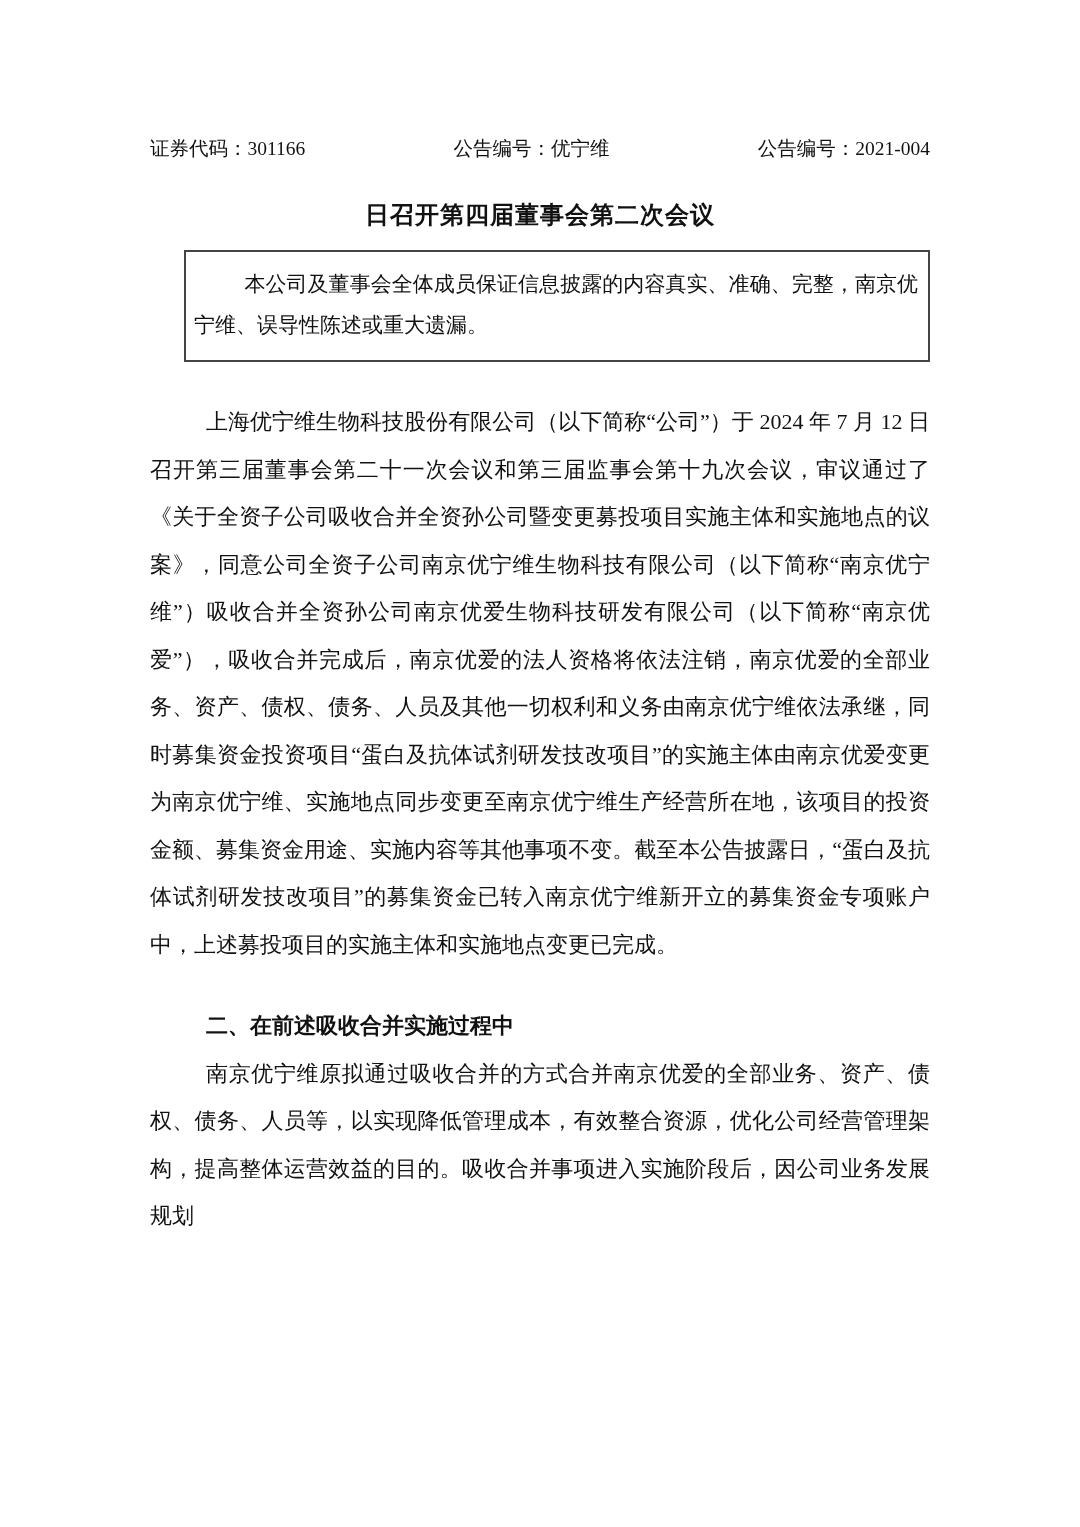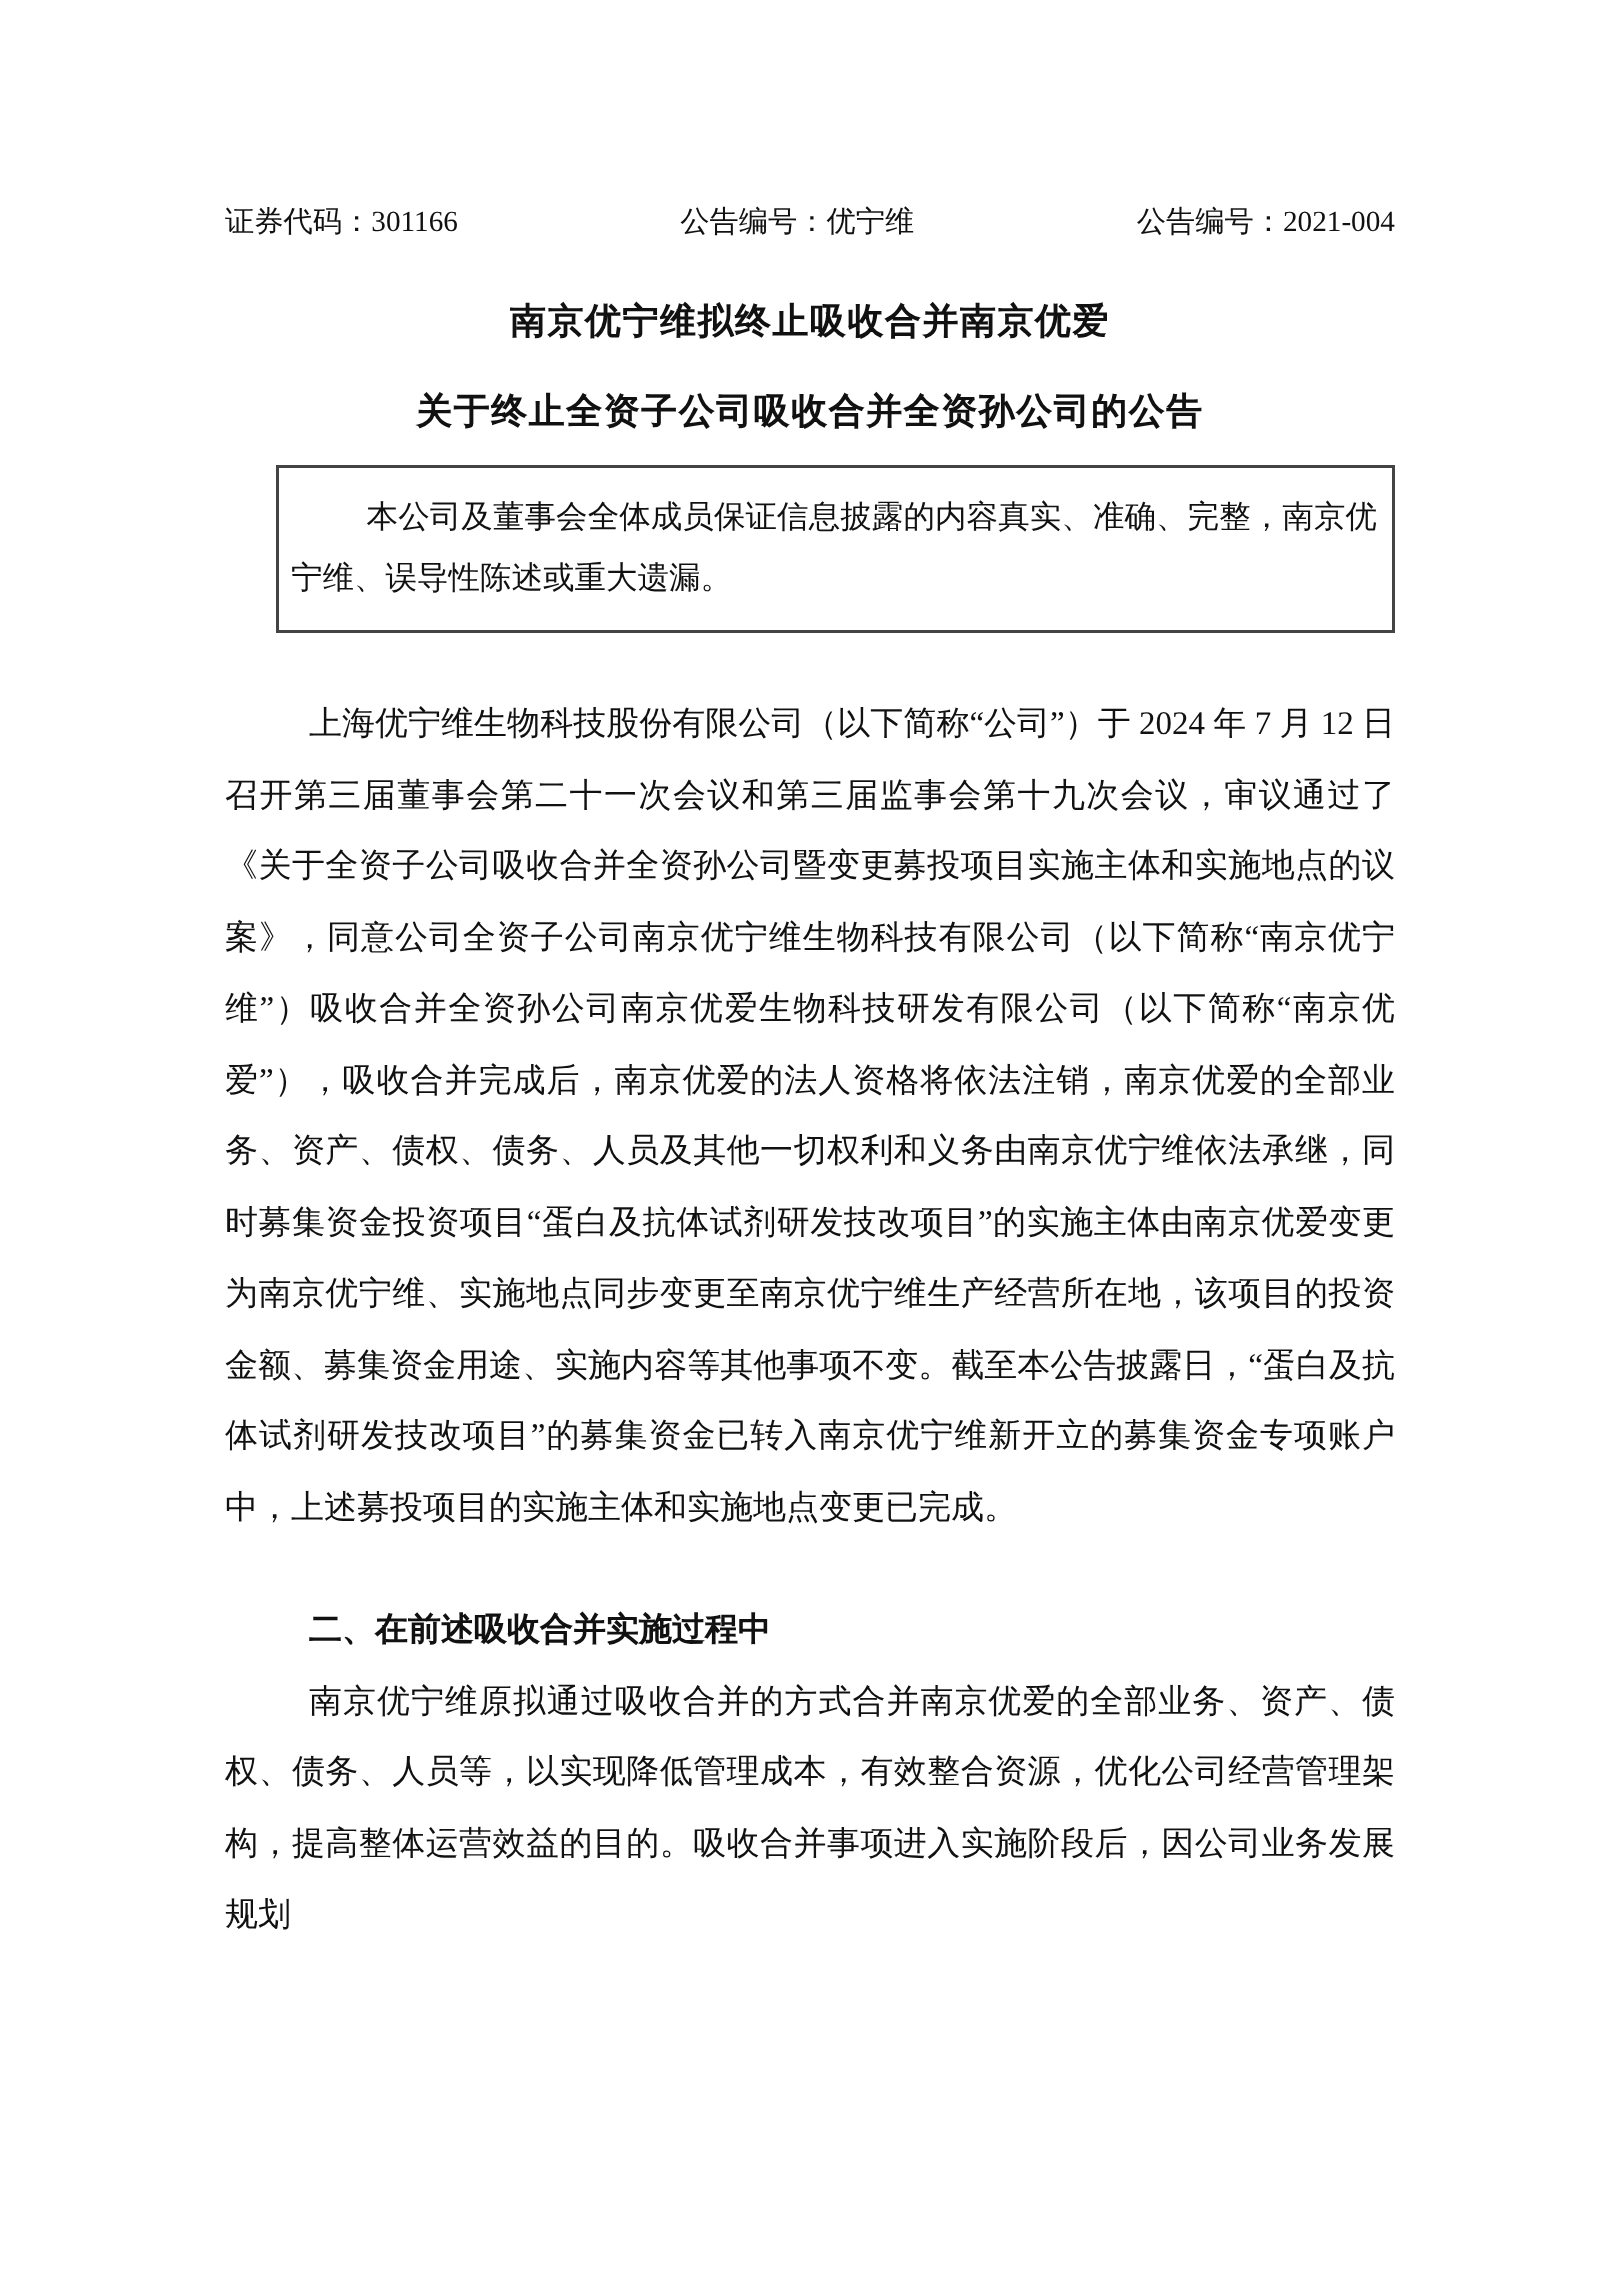--- a/index.html
+++ b/index.html
@@ -95,7 +95,7 @@
     <span>公告编号：2021-004</span>
   </div>
 
-  <h1 class="doc-title">南京优宁维拟终止吸收合并南京优爱</h1>
+  <h1 class="doc-title">日召开第四届董事会第二次会议</h1>
 
   <h2 class="doc-subtitle">关于终止全资子公司吸收合并全资孙公司的公告</h2>
 

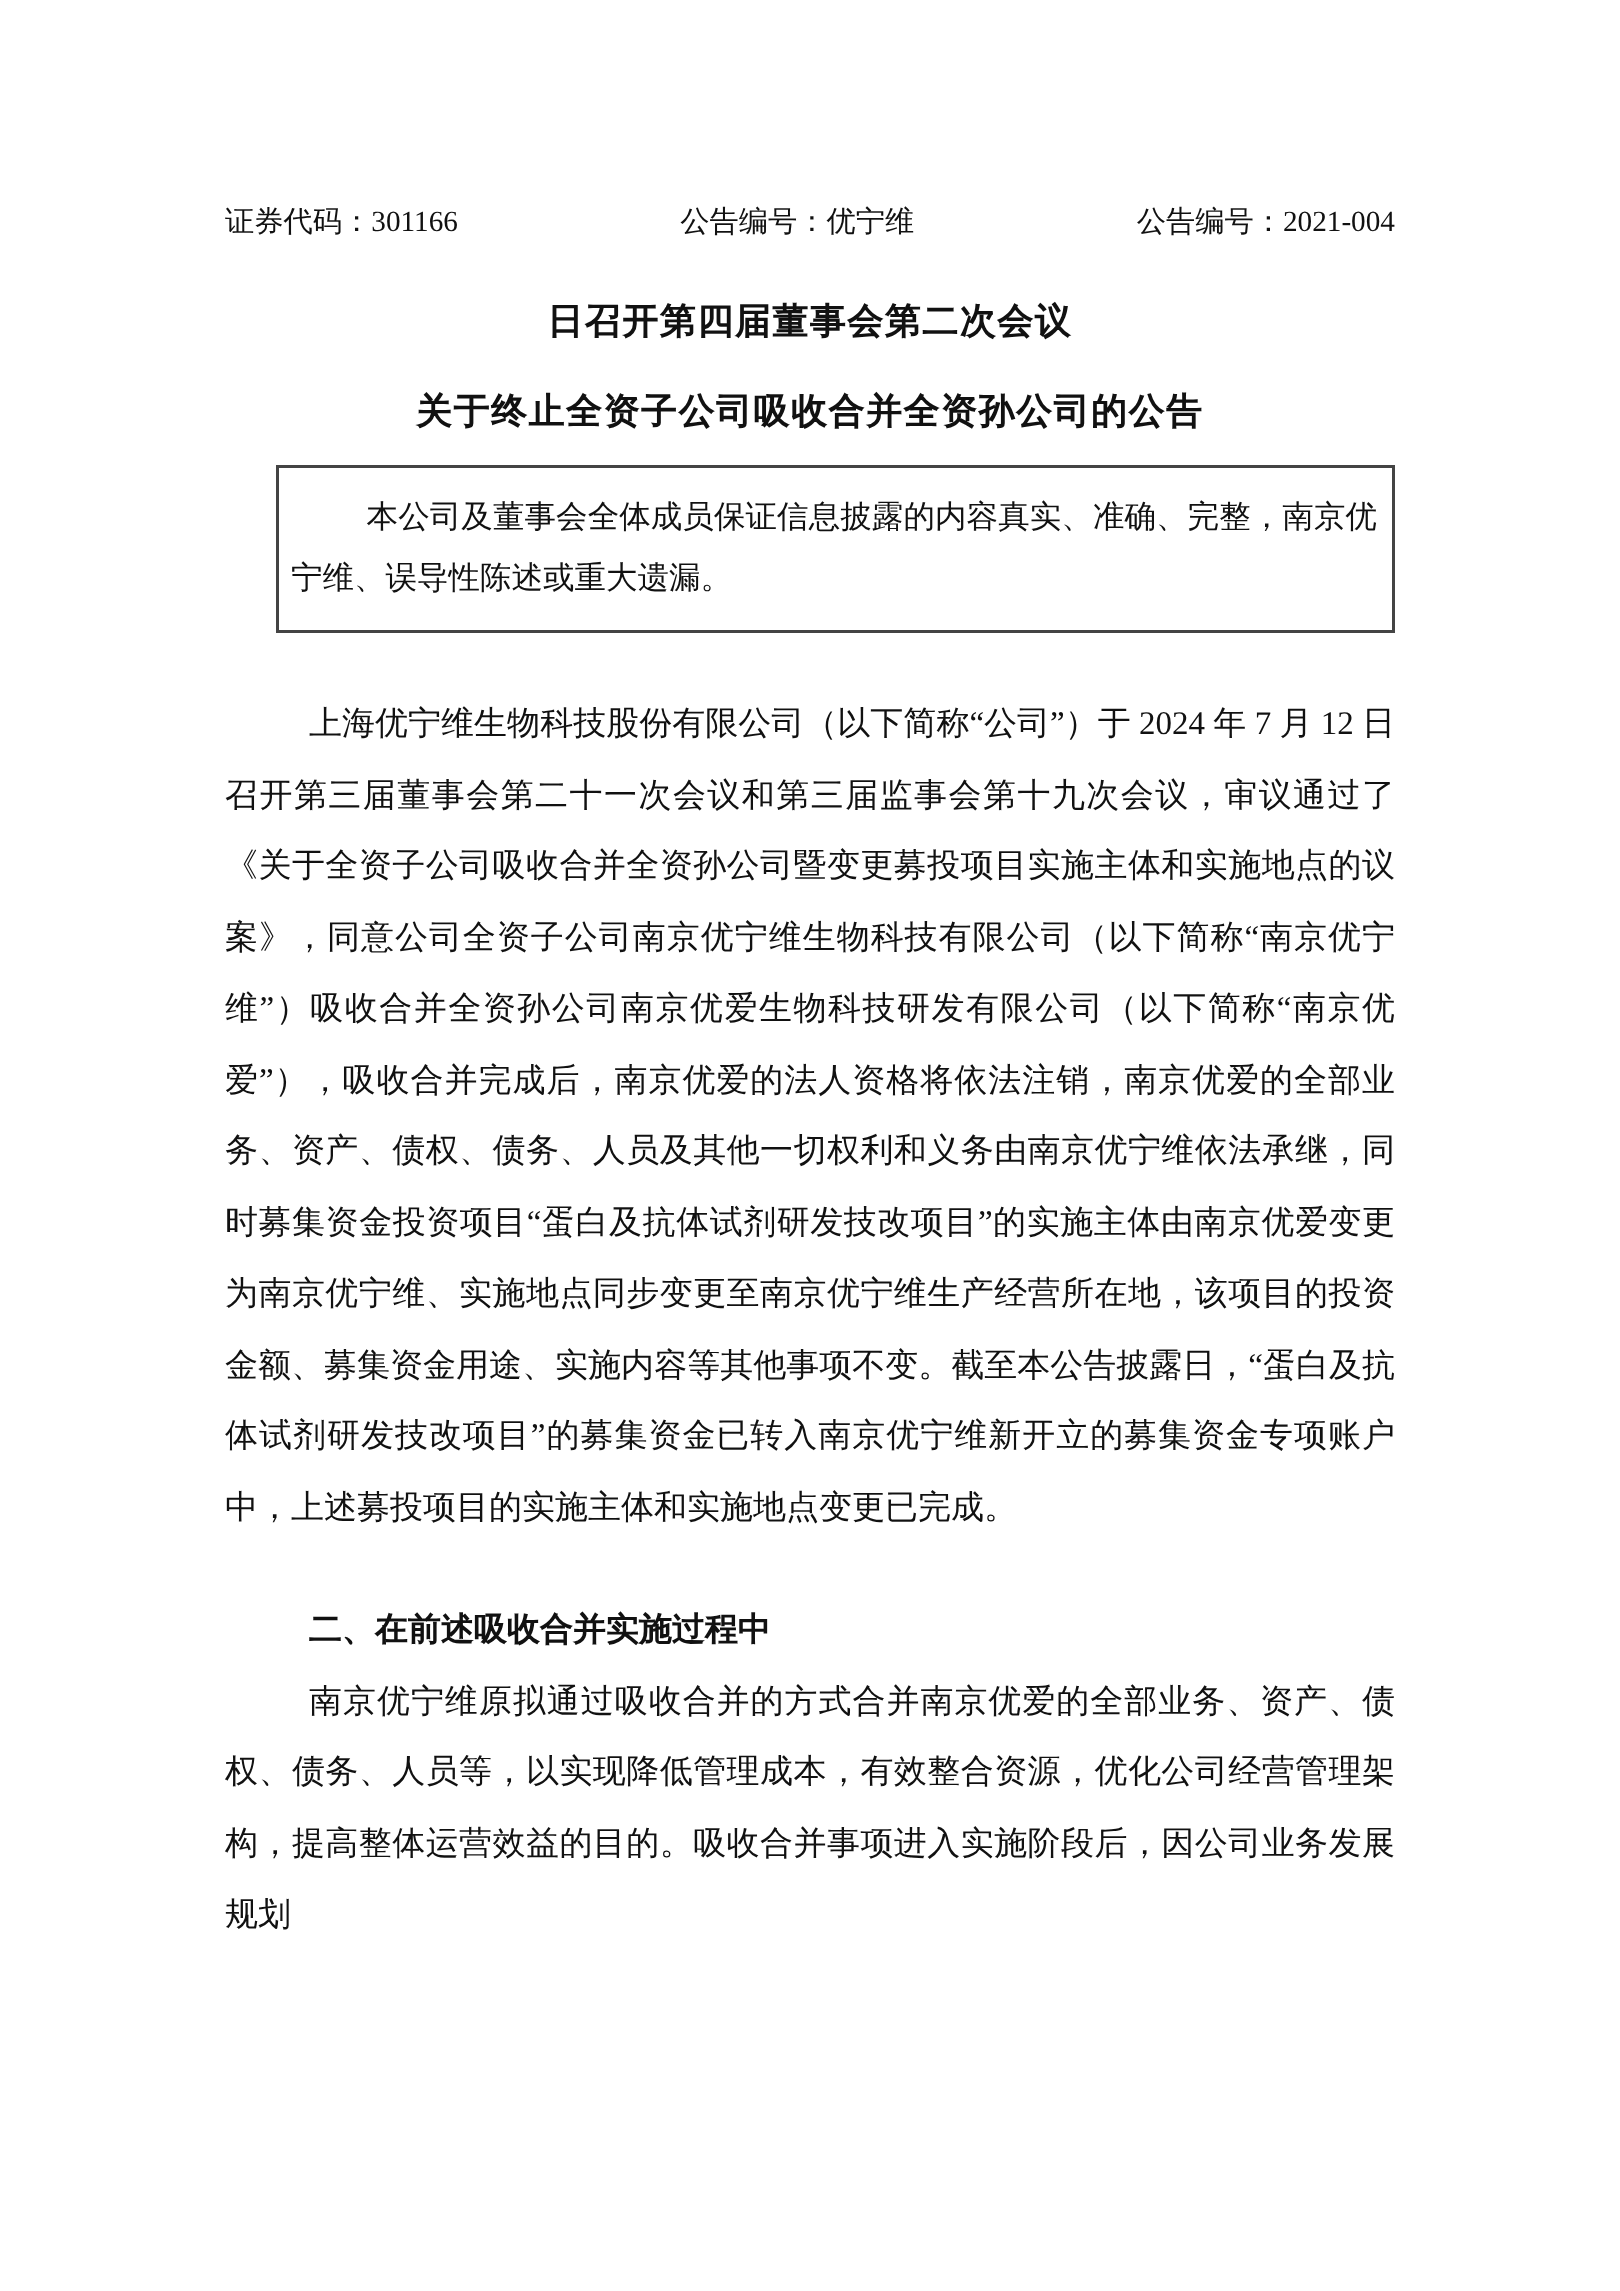--- a/index.html
+++ b/index.html
@@ -97,7 +97,6 @@
 
   <h1 class="doc-title">日召开第四届董事会第二次会议</h1>
 
-  <h2 class="doc-subtitle">关于终止全资子公司吸收合并全资孙公司的公告</h2>
 
   <div class="disclaimer-box">
     <p class="disclaimer">本公司及董事会全体成员保证信息披露的内容真实、准确、完整，南京优宁维、误导性陈述或重大遗漏。</p>

